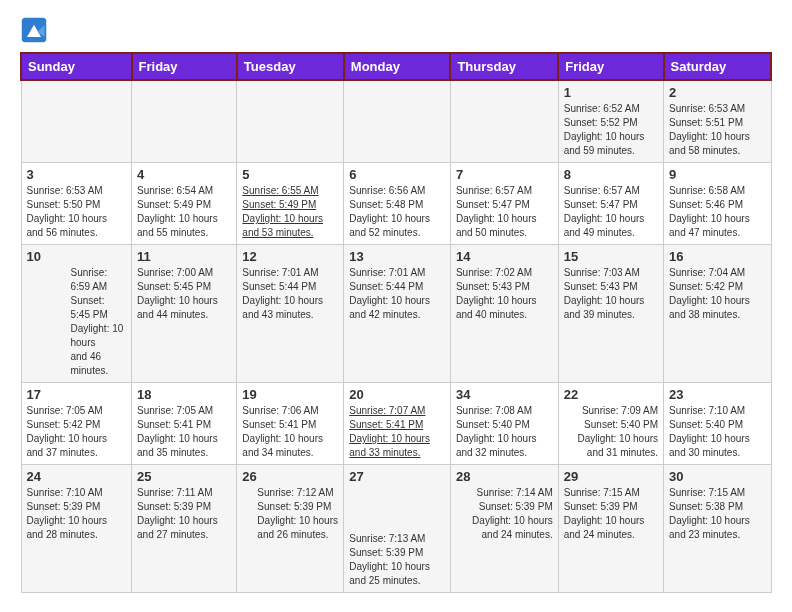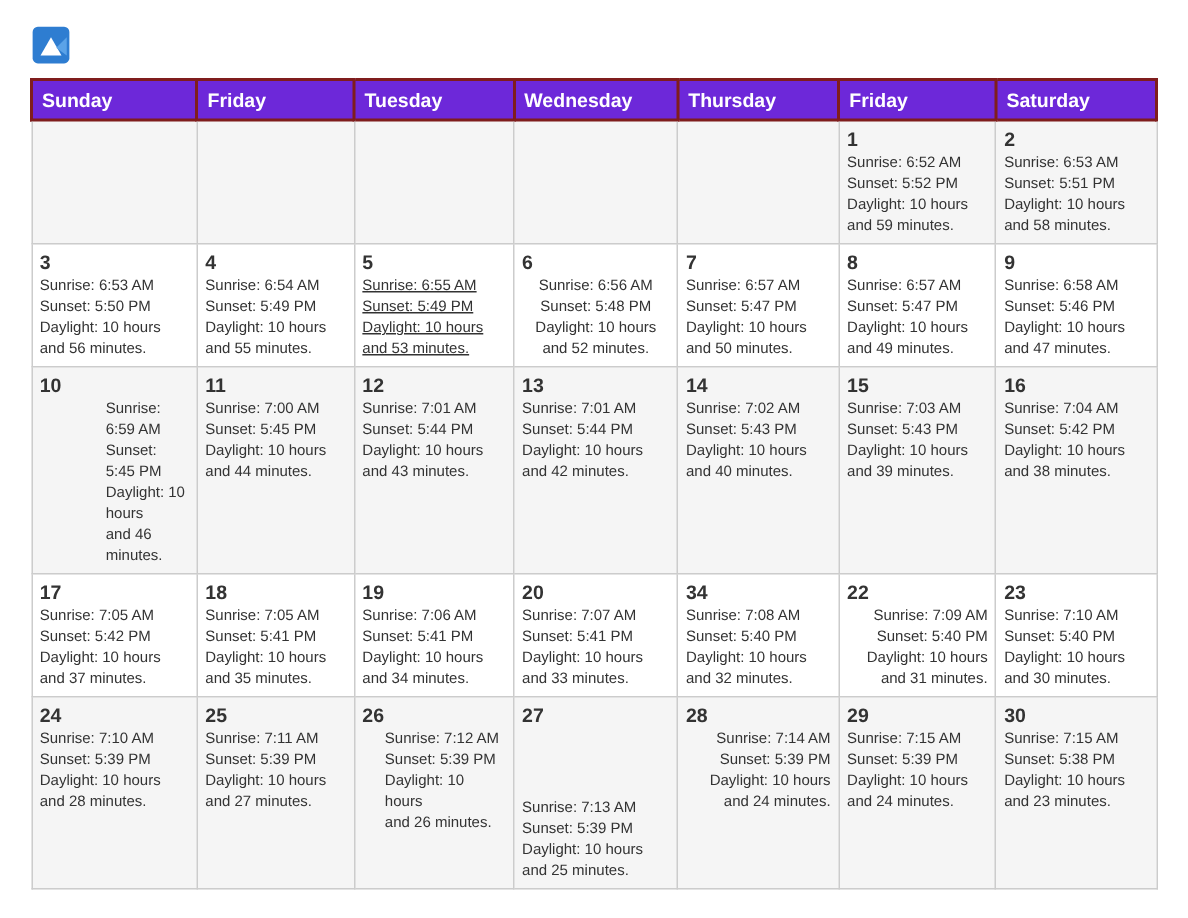--- a/index.html
+++ b/index.html
@@ -123,7 +123,7 @@
       <th>Sunday</th>
           <th>Friday</th>
           <th>Tuesday</th>
-          <th>Wednesday</th>
+          <th>Monday</th>
           <th>Thursday</th>
           <th>Friday</th>
           <th>Saturday</th>

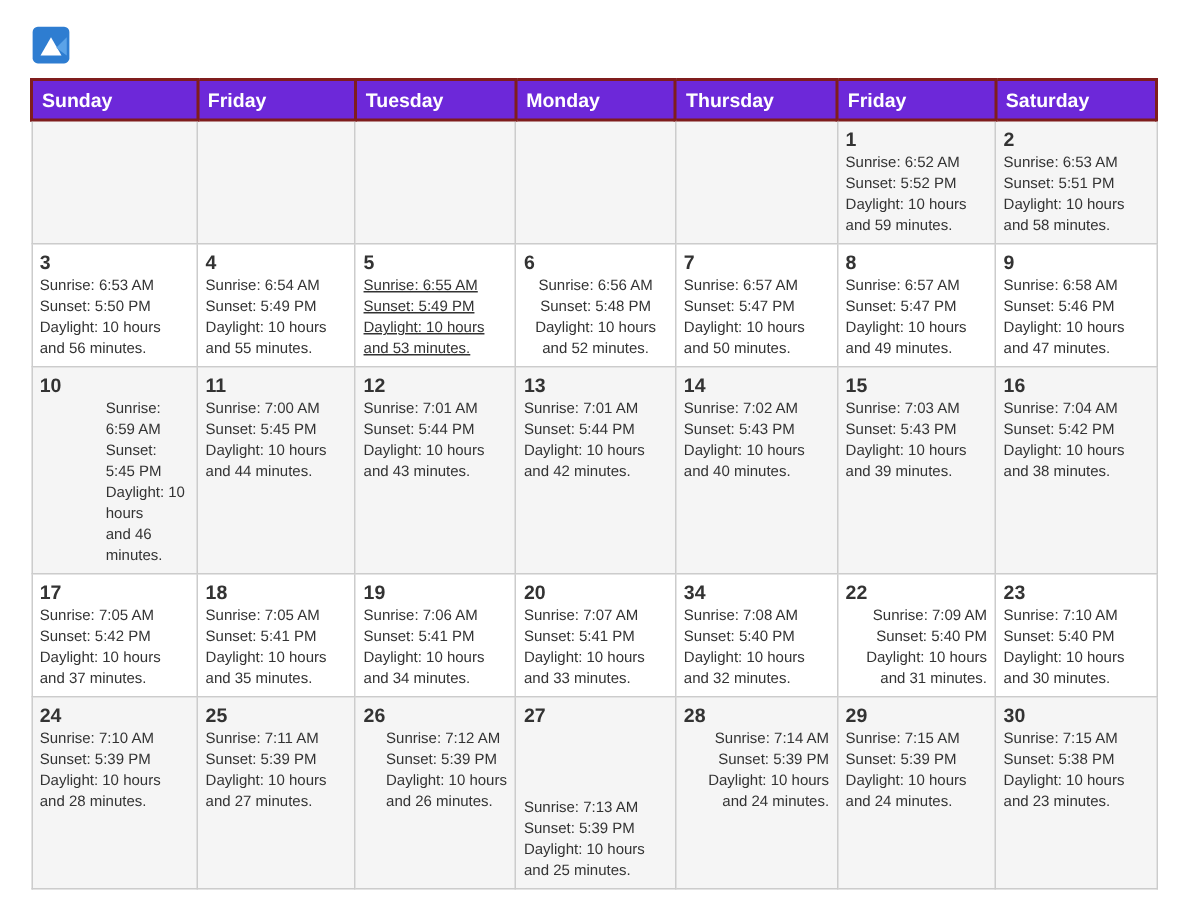--- a/index.html
+++ b/index.html
@@ -175,7 +175,7 @@
           </td>
           <td>
             <div class="day-number">6</div>
-            <div class="day-info" style="white-space: pre-line; text-align: center;">Sunrise: 6:56 AM
+            <div class="day-info" style="white-space: pre-line;">Sunrise: 6:56 AM
 Sunset: 5:48 PM
 Daylight: 10 hours
 and 52 minutes.</div>

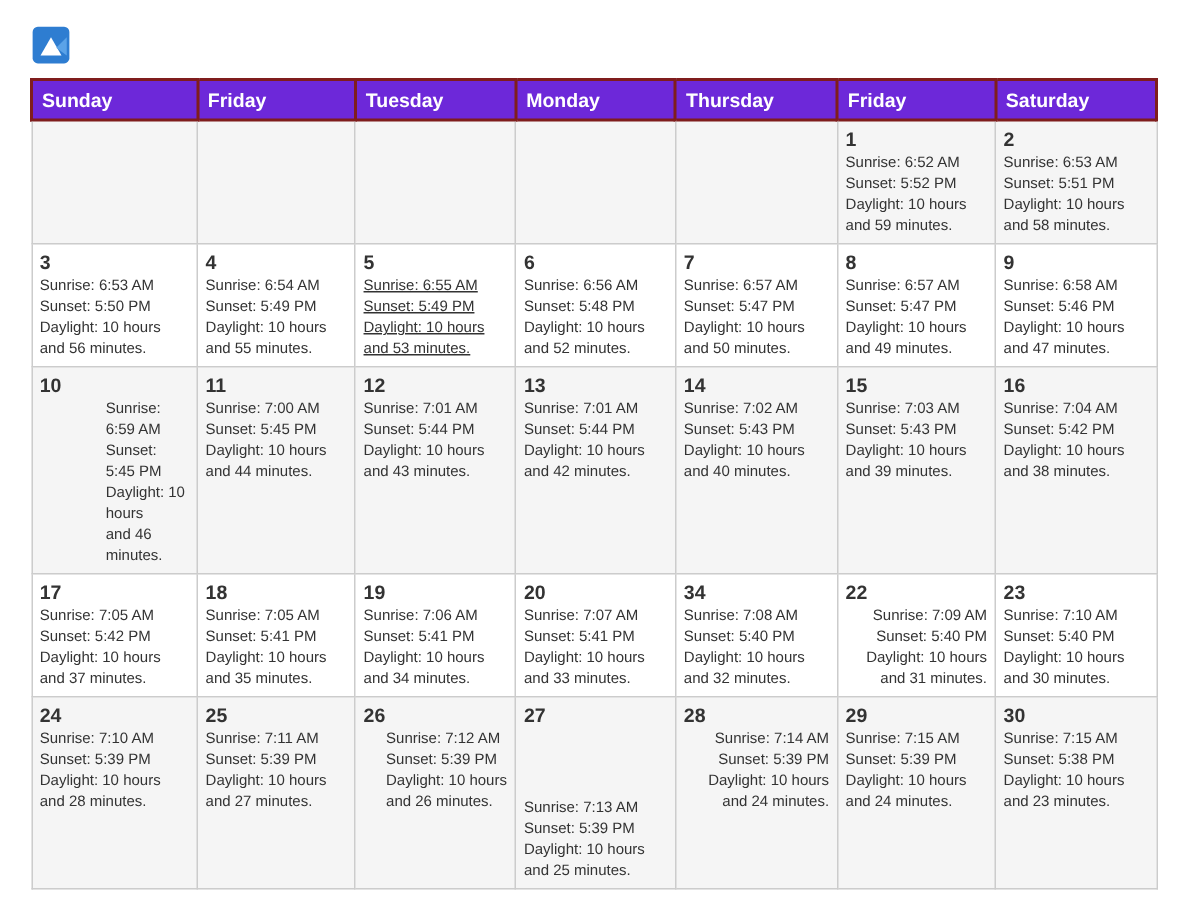--- a/index.html
+++ b/index.html
@@ -277,7 +277,7 @@
           </td>
           <td>
             <div class="day-number">20</div>
-            <div class="day-info" style="white-space: pre-line;">Sunrise: 7:07 AM
+            <div class="day-info" style="white-space: pre-line; text-decoration: underline;">Sunrise: 7:07 AM
 Sunset: 5:41 PM
 Daylight: 10 hours
 and 33 minutes.</div>

